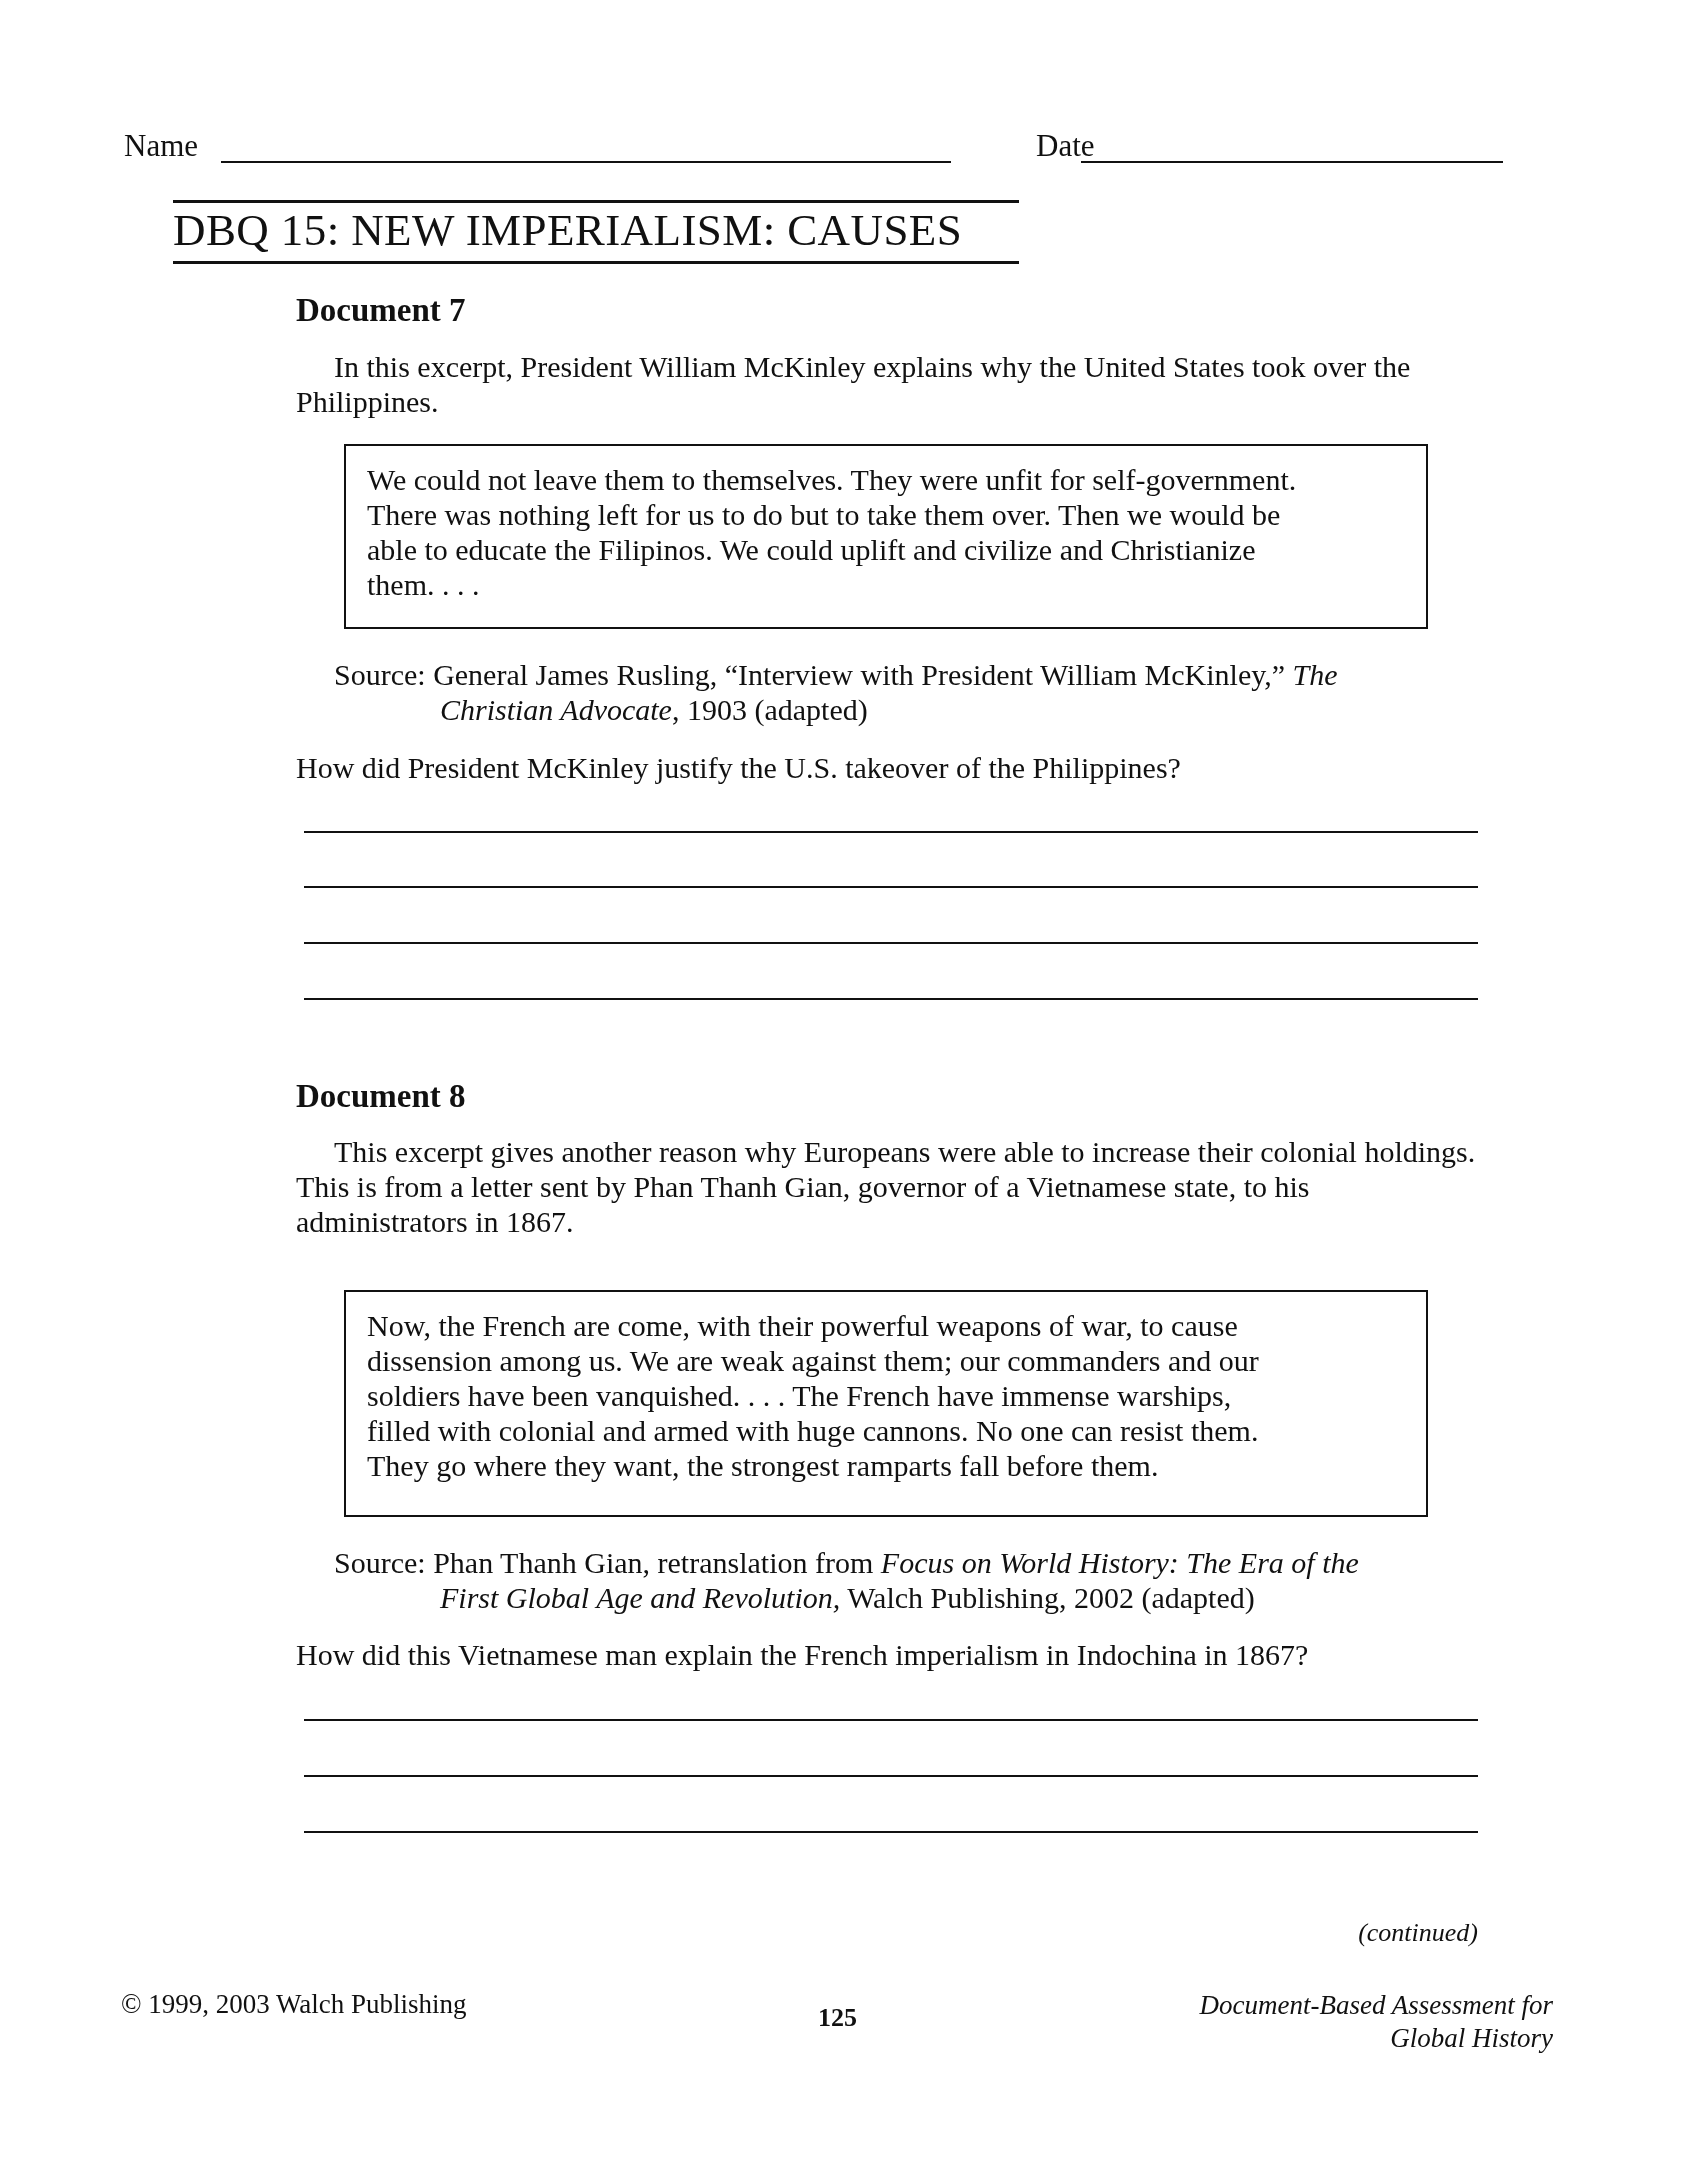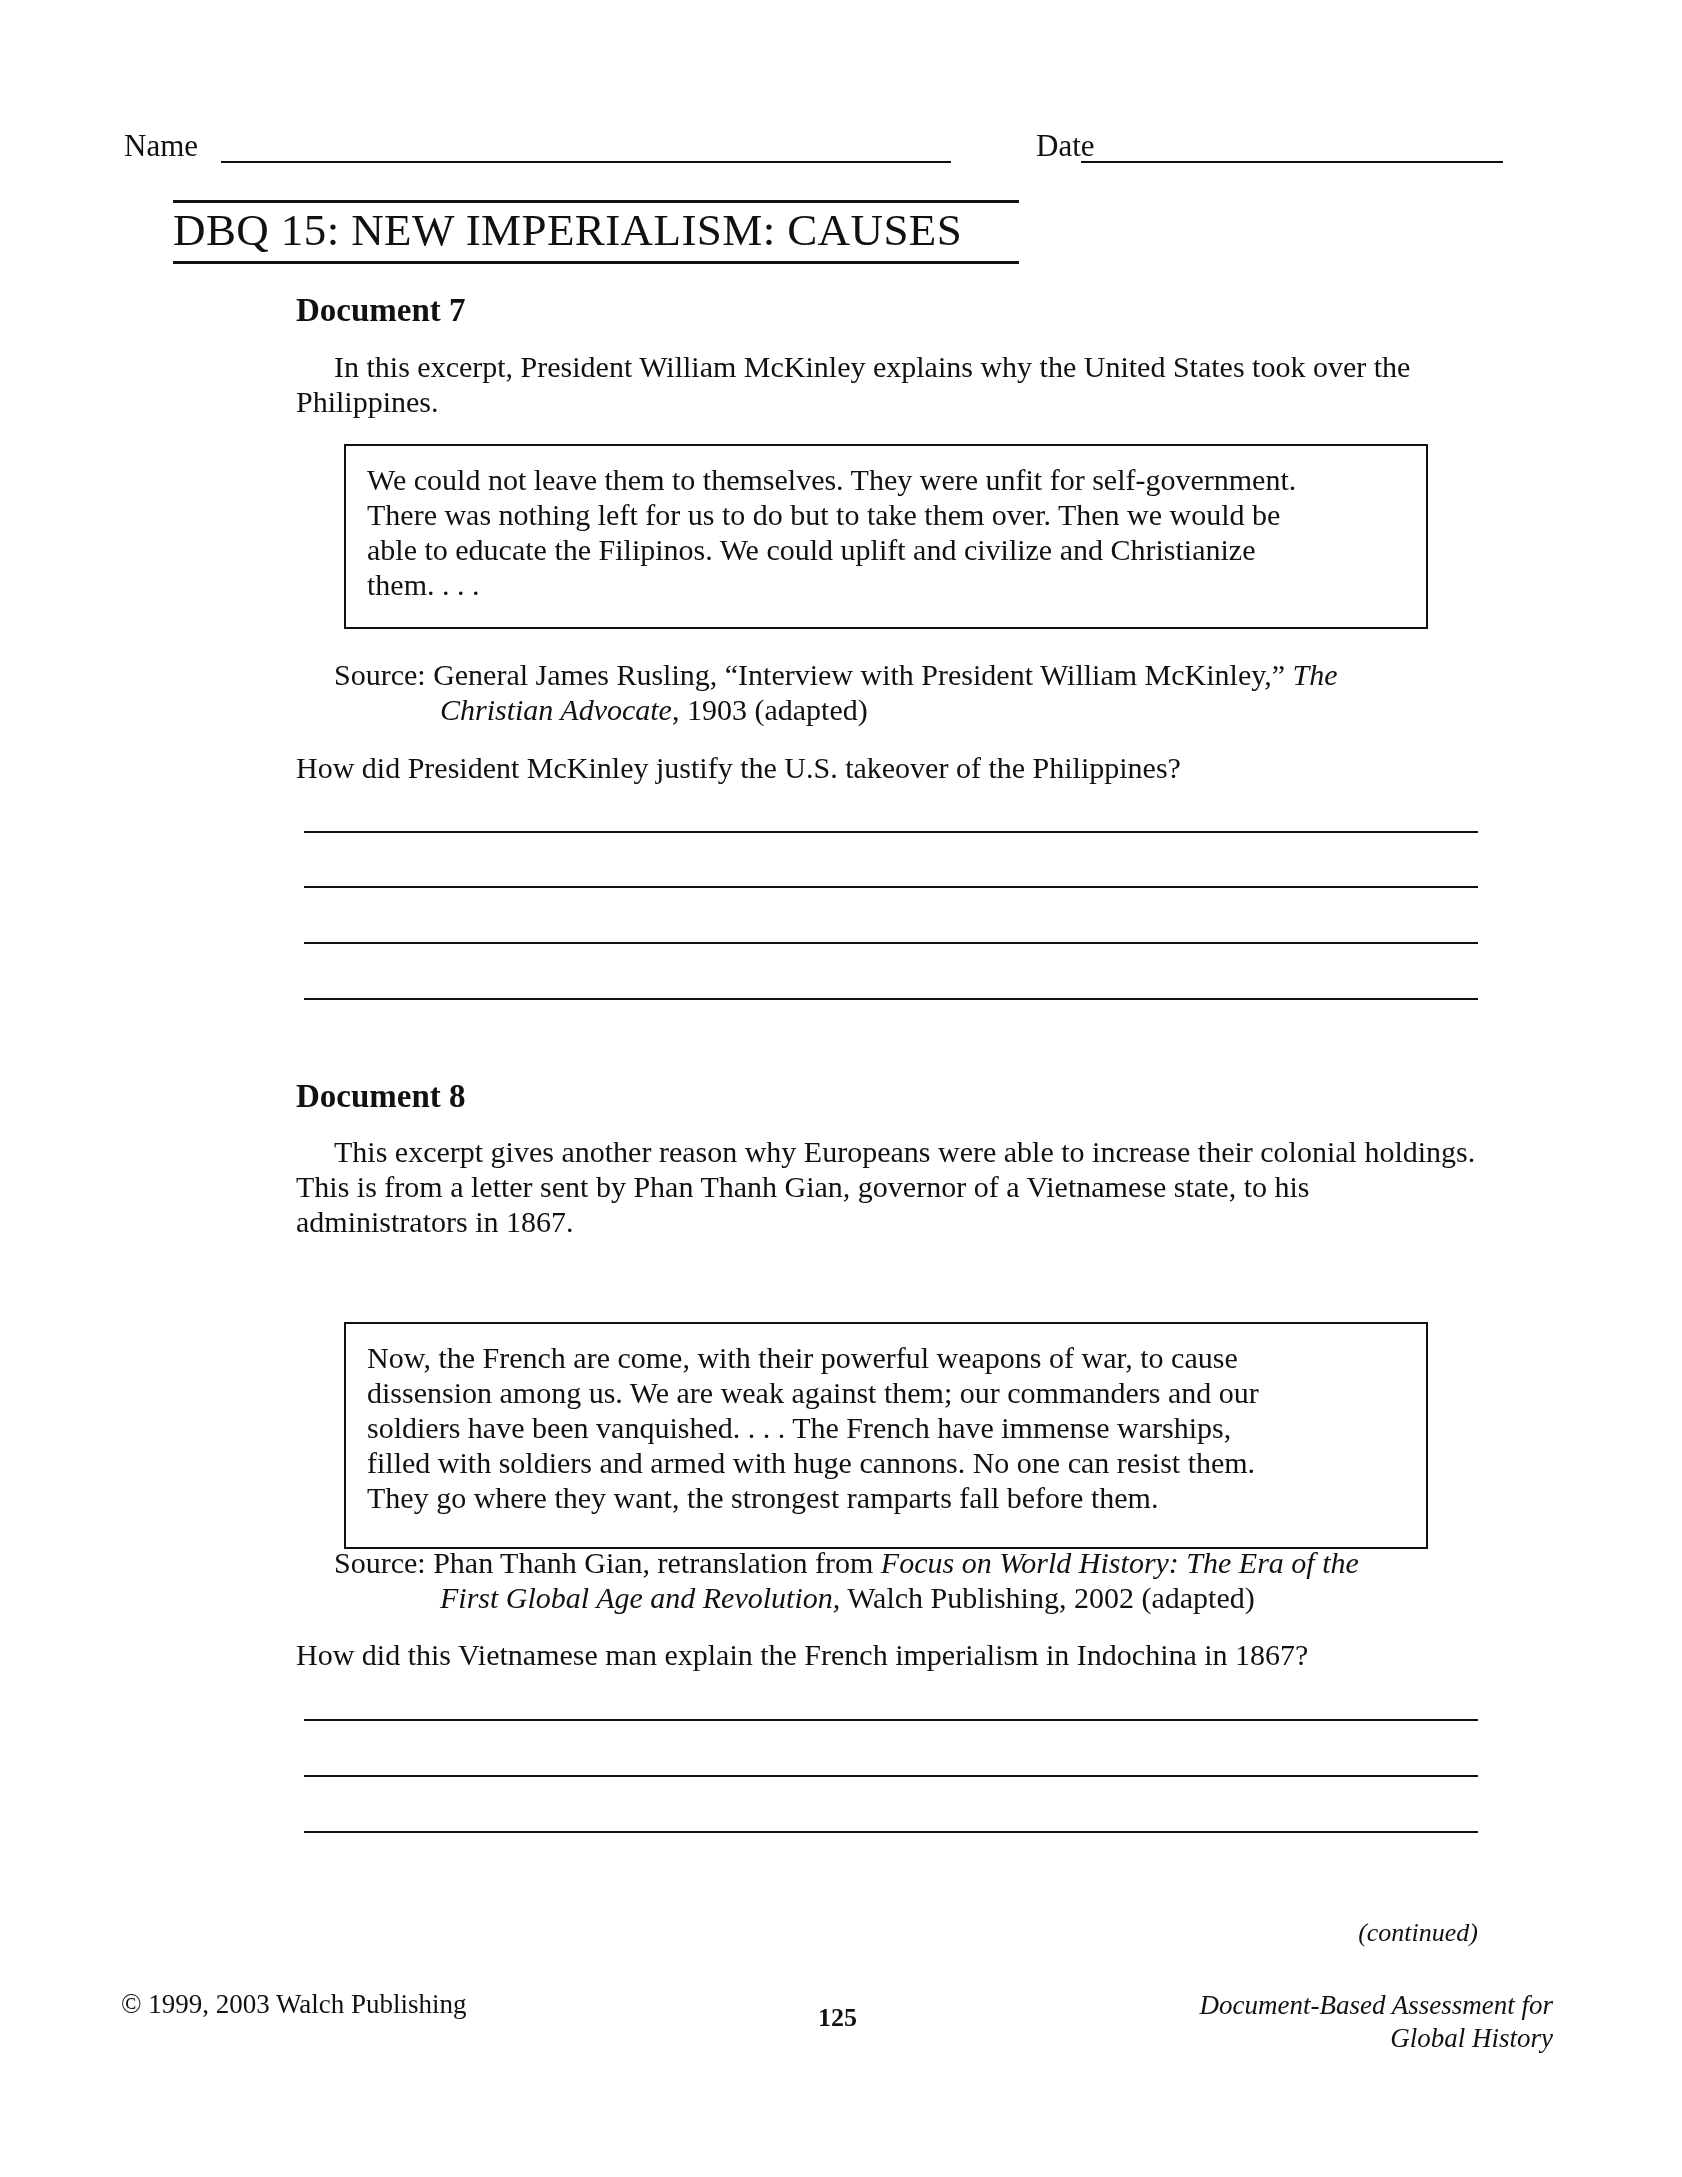--- a/index.html
+++ b/index.html
@@ -46,7 +46,7 @@
   
   #doc8-heading { left: 296px; top: 1077px; }
   #doc8-intro { left: 296px; top: 1134px; }
-  #doc8-box { left: 344px; top: 1290px; width: 1084px; height: 227px; margin-top: 32px; }
+  #doc8-box { left: 344px; top: 1290px; width: 1084px; height: 227px; }
   #doc8-source { left: 334px; top: 1545px; width: 1159px; }
   #doc8-question { left: 296px; top: 1637px; }
 

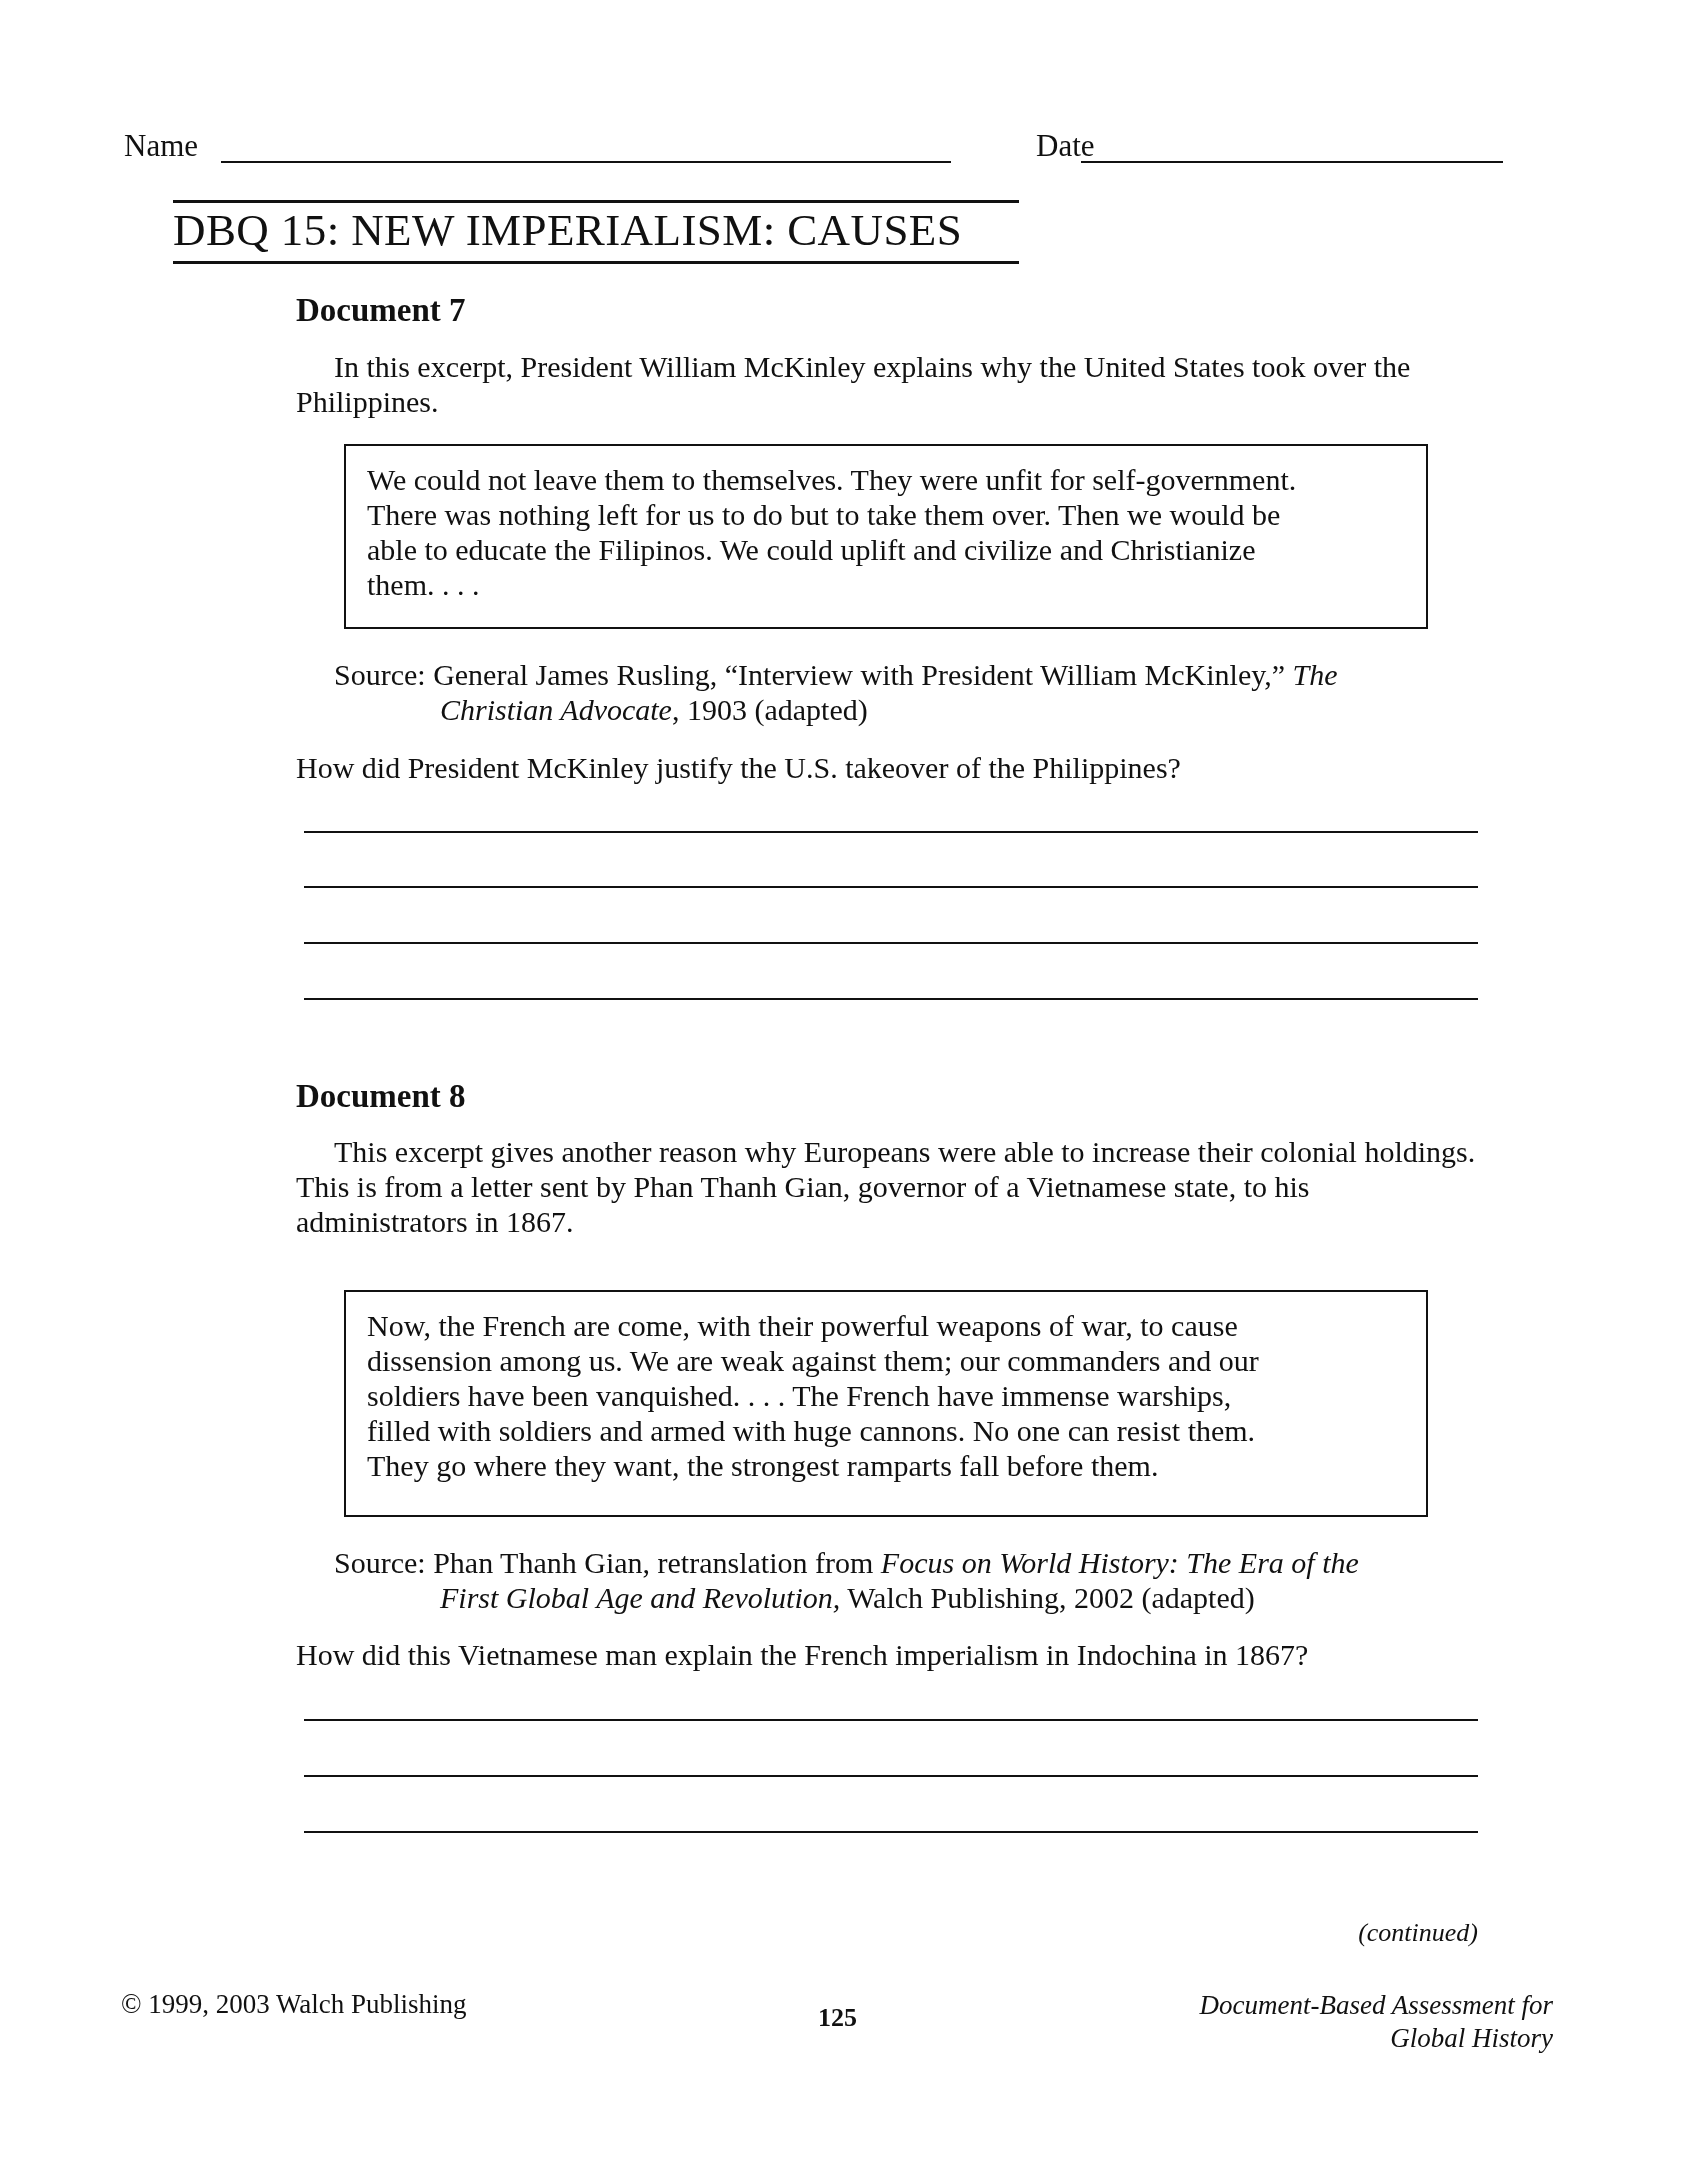--- a/index.html
+++ b/index.html
@@ -93,7 +93,7 @@
   <div class="qtext">Now, the French are come, with their powerful weapons of war, to cause</div>
   <div class="qtext">dissension among us. We are weak against them; our commanders and our</div>
   <div class="qtext">soldiers have been vanquished. . . . The French have immense warships,</div>
-  <div class="qtext">filled with soldiers and armed with huge cannons. No one can resist them.</div>
+  <div class="qtext">filled with colonial and armed with huge cannons. No one can resist them.</div>
   <div class="qtext">They go where they want, the strongest ramparts fall before them.</div>
 </div>
 <div id="doc8-source" class="abs source">

